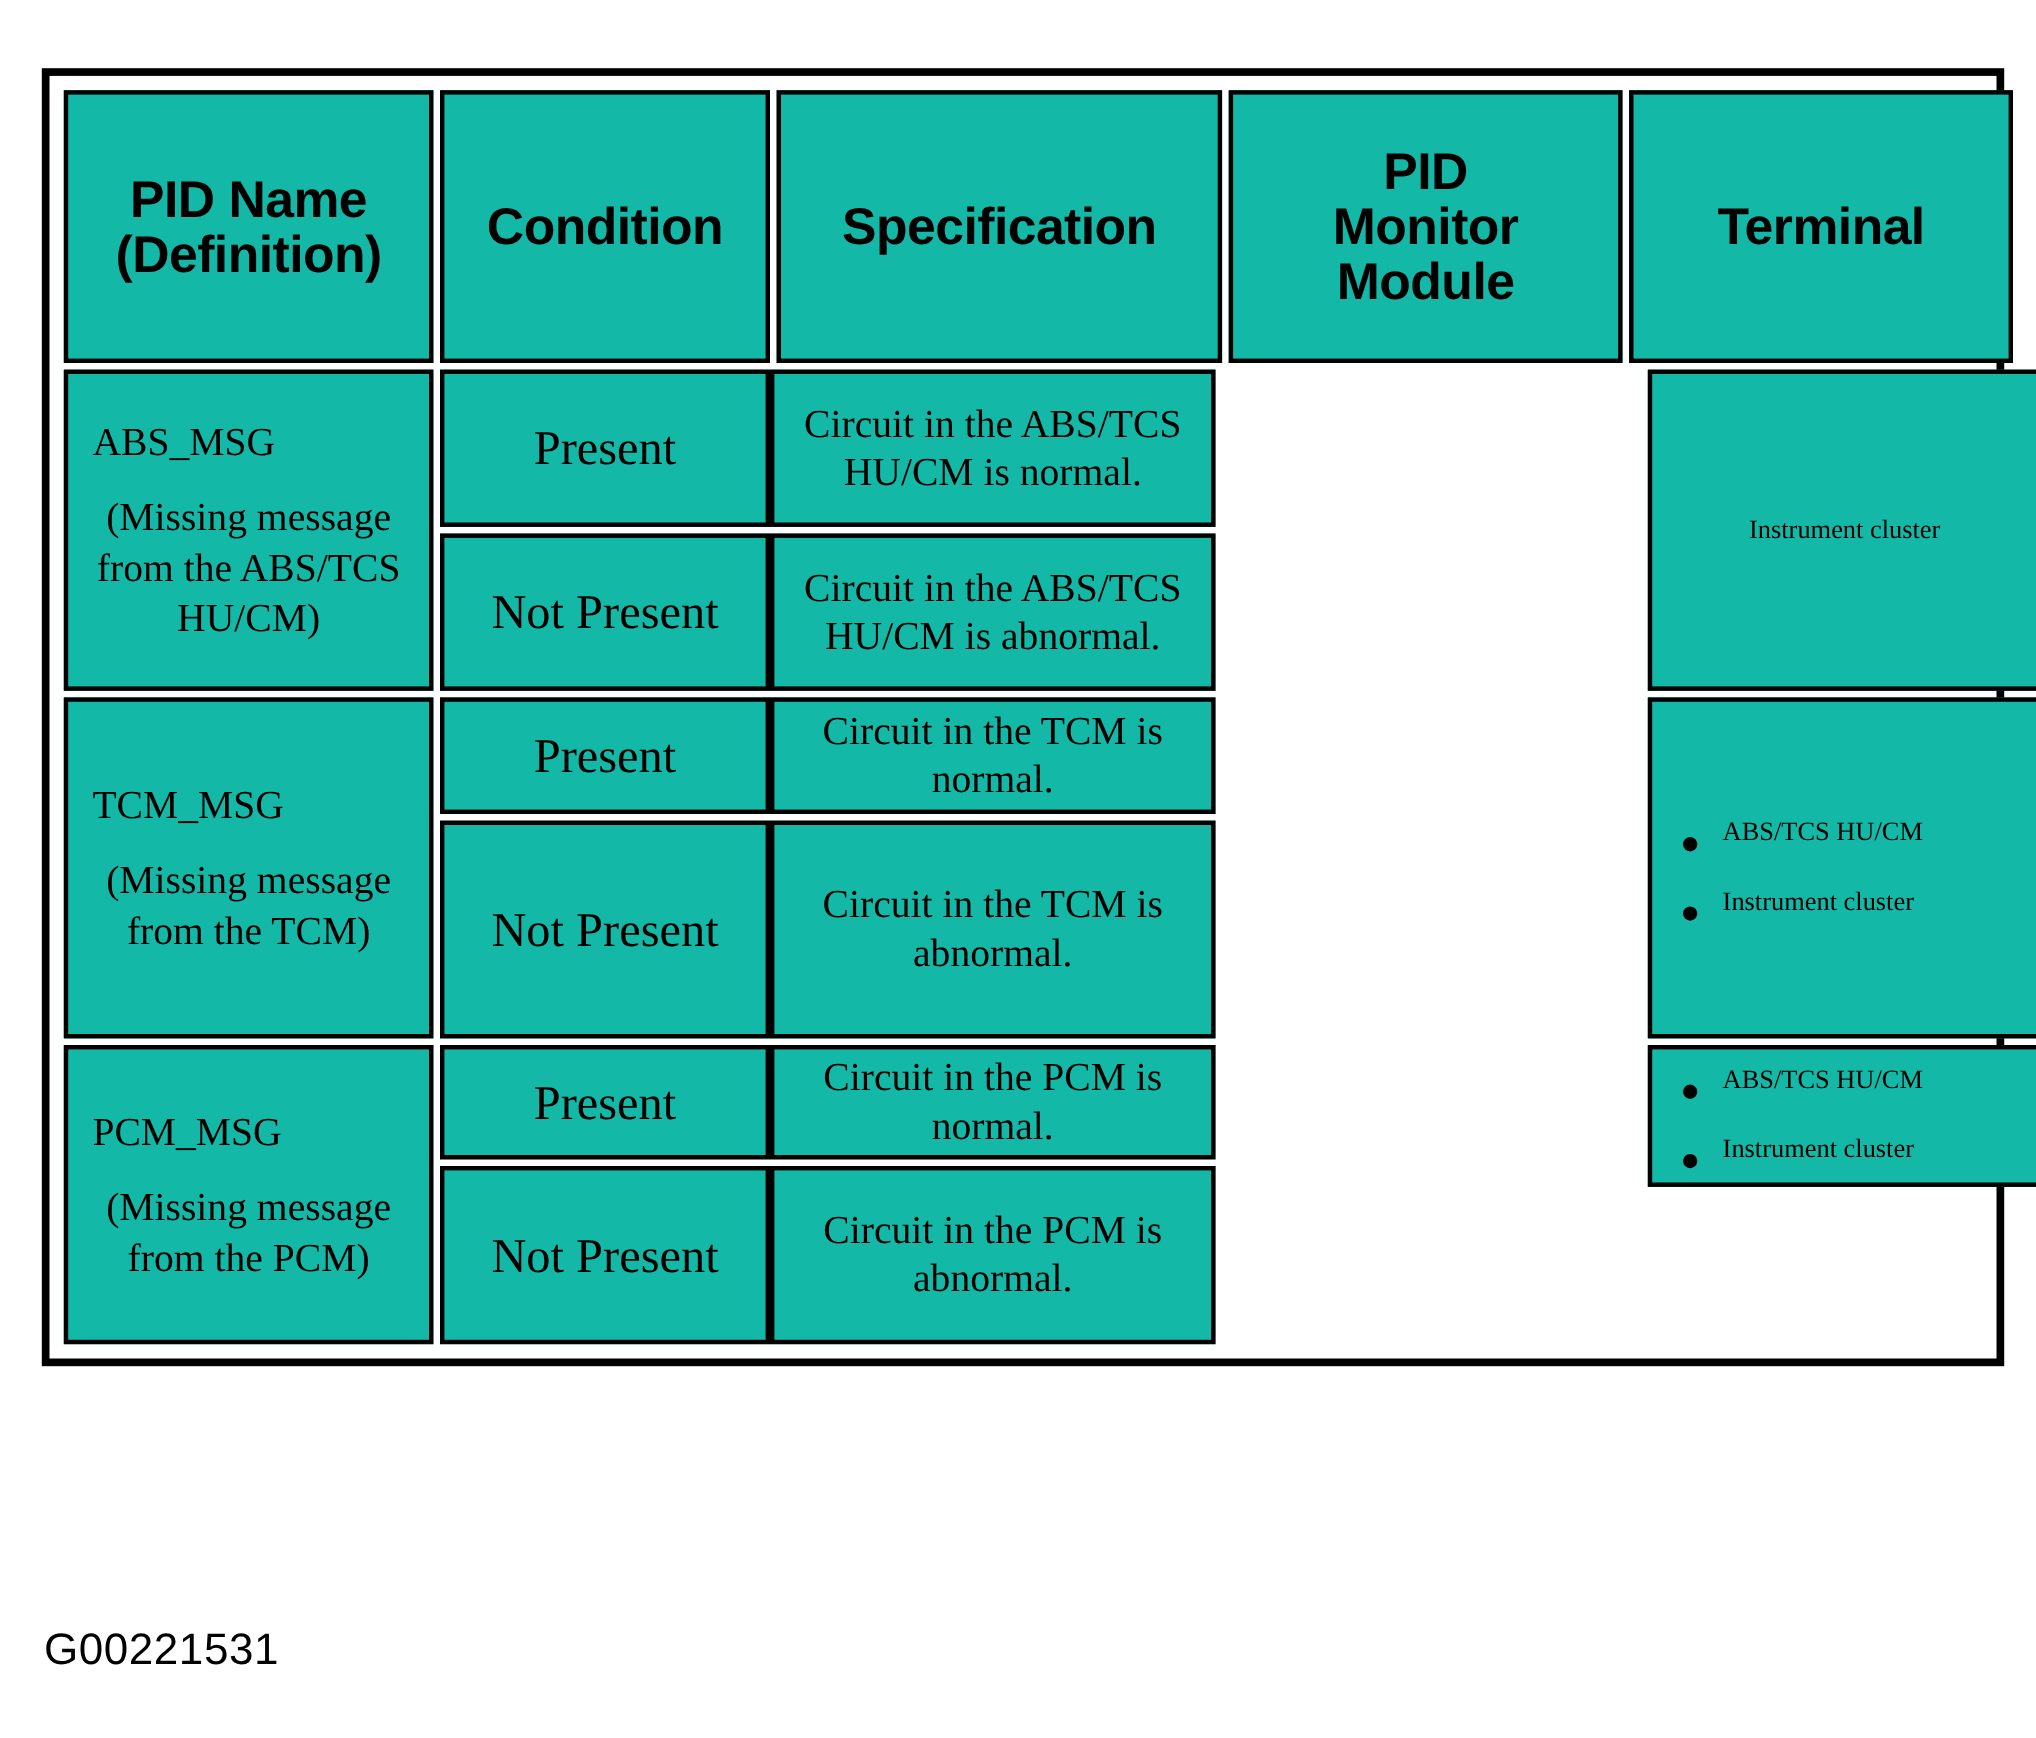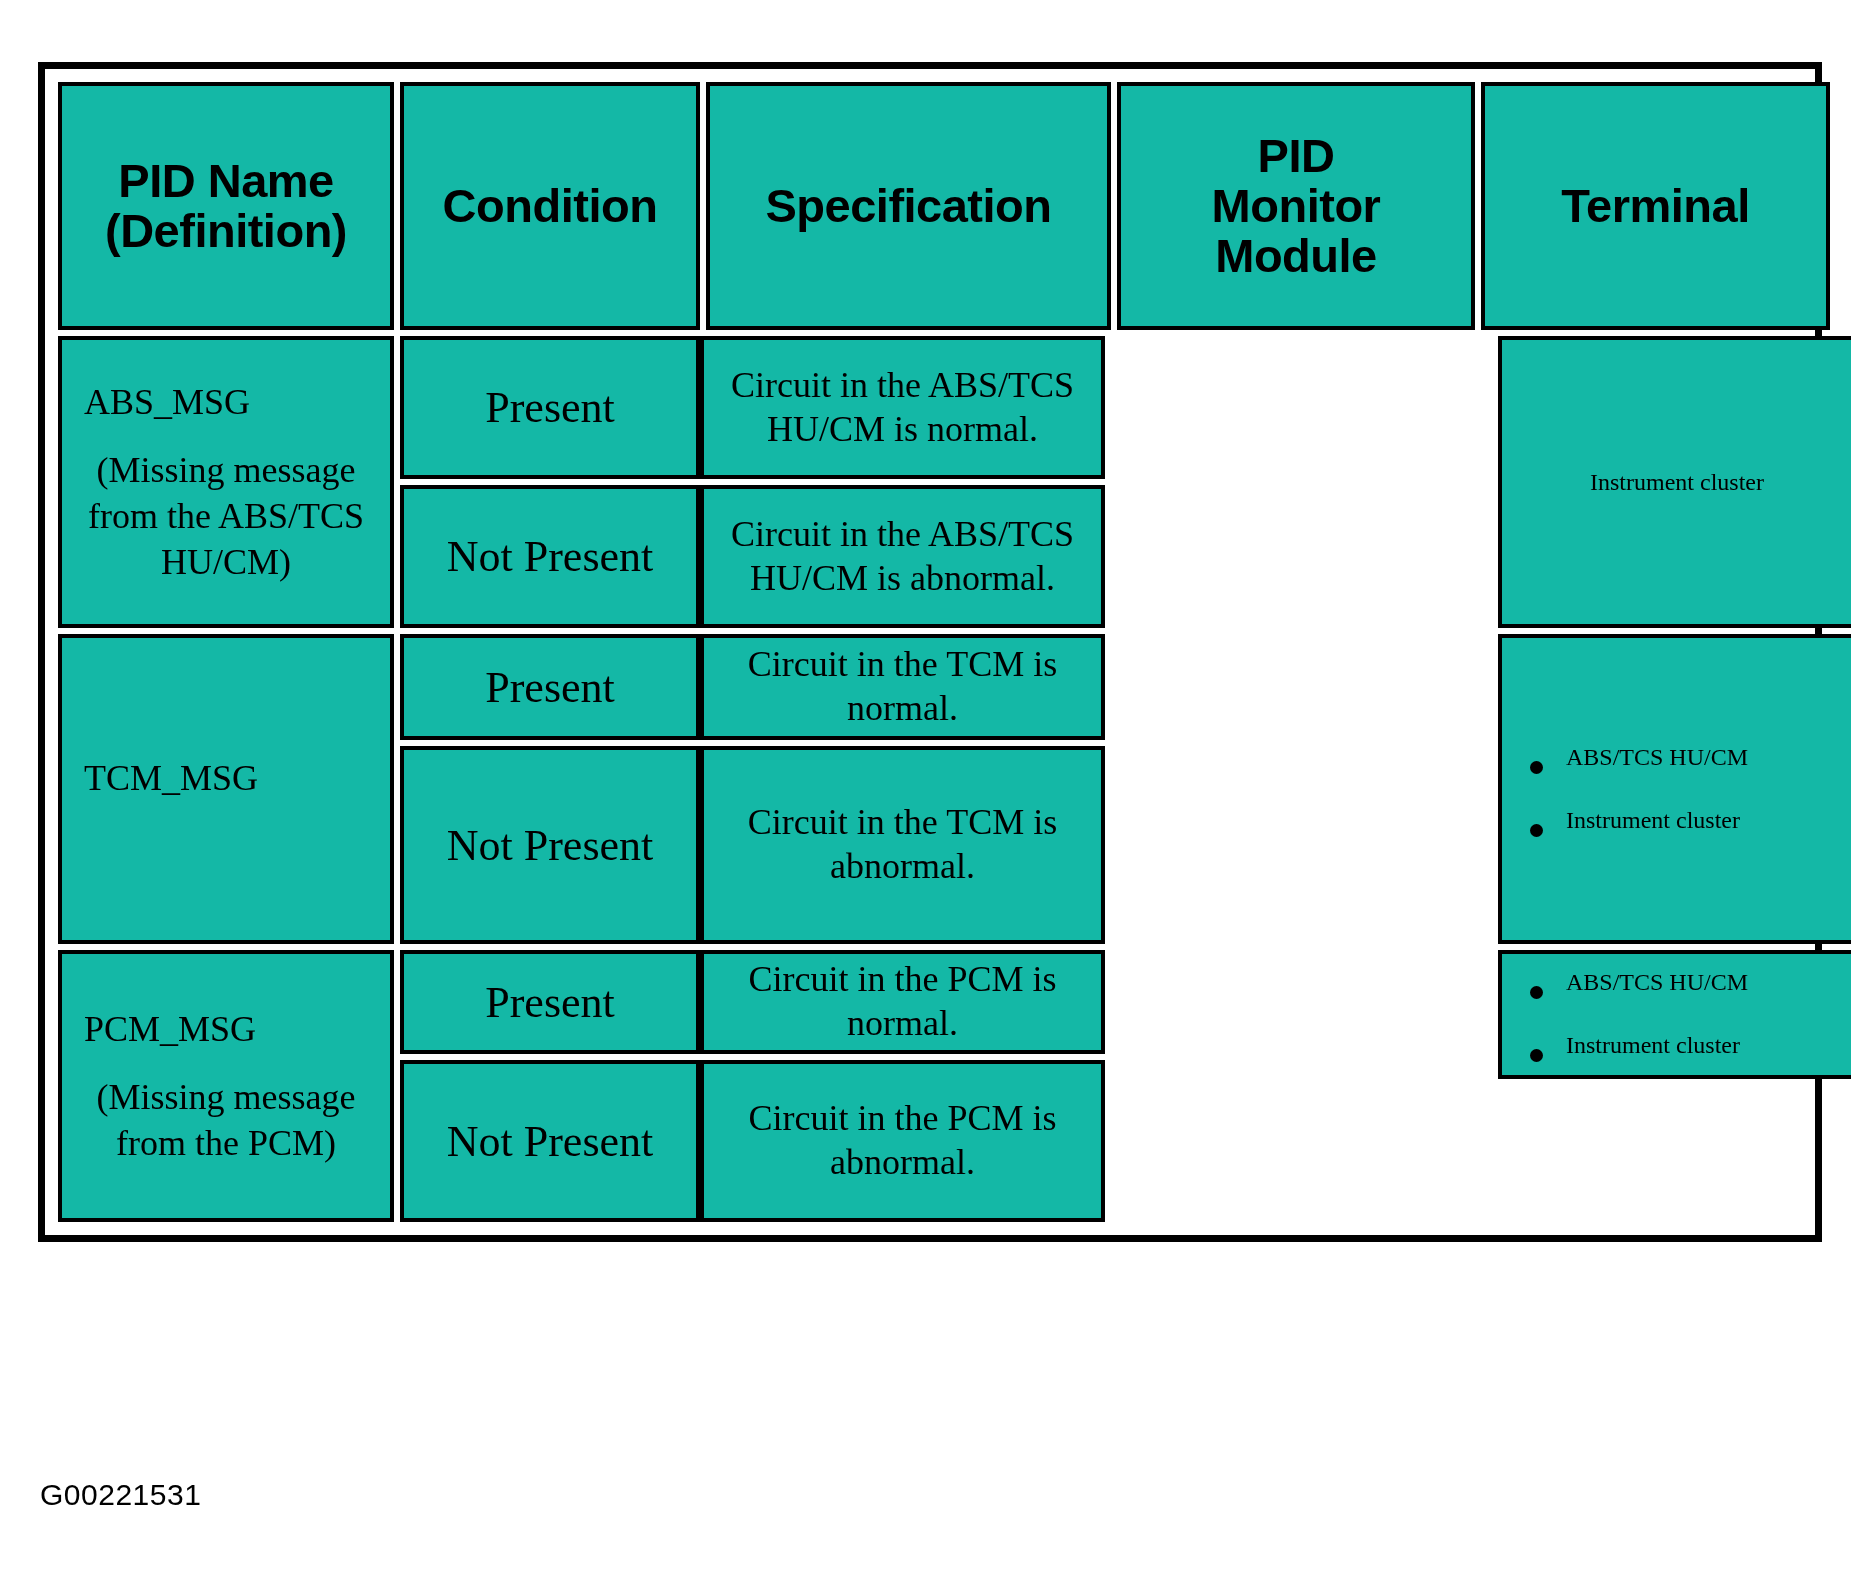--- a/index.html
+++ b/index.html
@@ -266,6 +266,7 @@
           <div class="pid-row" style="flex:0 0 310px;">
             <div class="cell col-pid pid-name-cell">
               <div class="pid-name-title">TCM_MSG</div>
+              <div class="pid-name-def">(Missing message from the TCM)</div>
             </div>
 
             <div class="col-cond cond-stack">

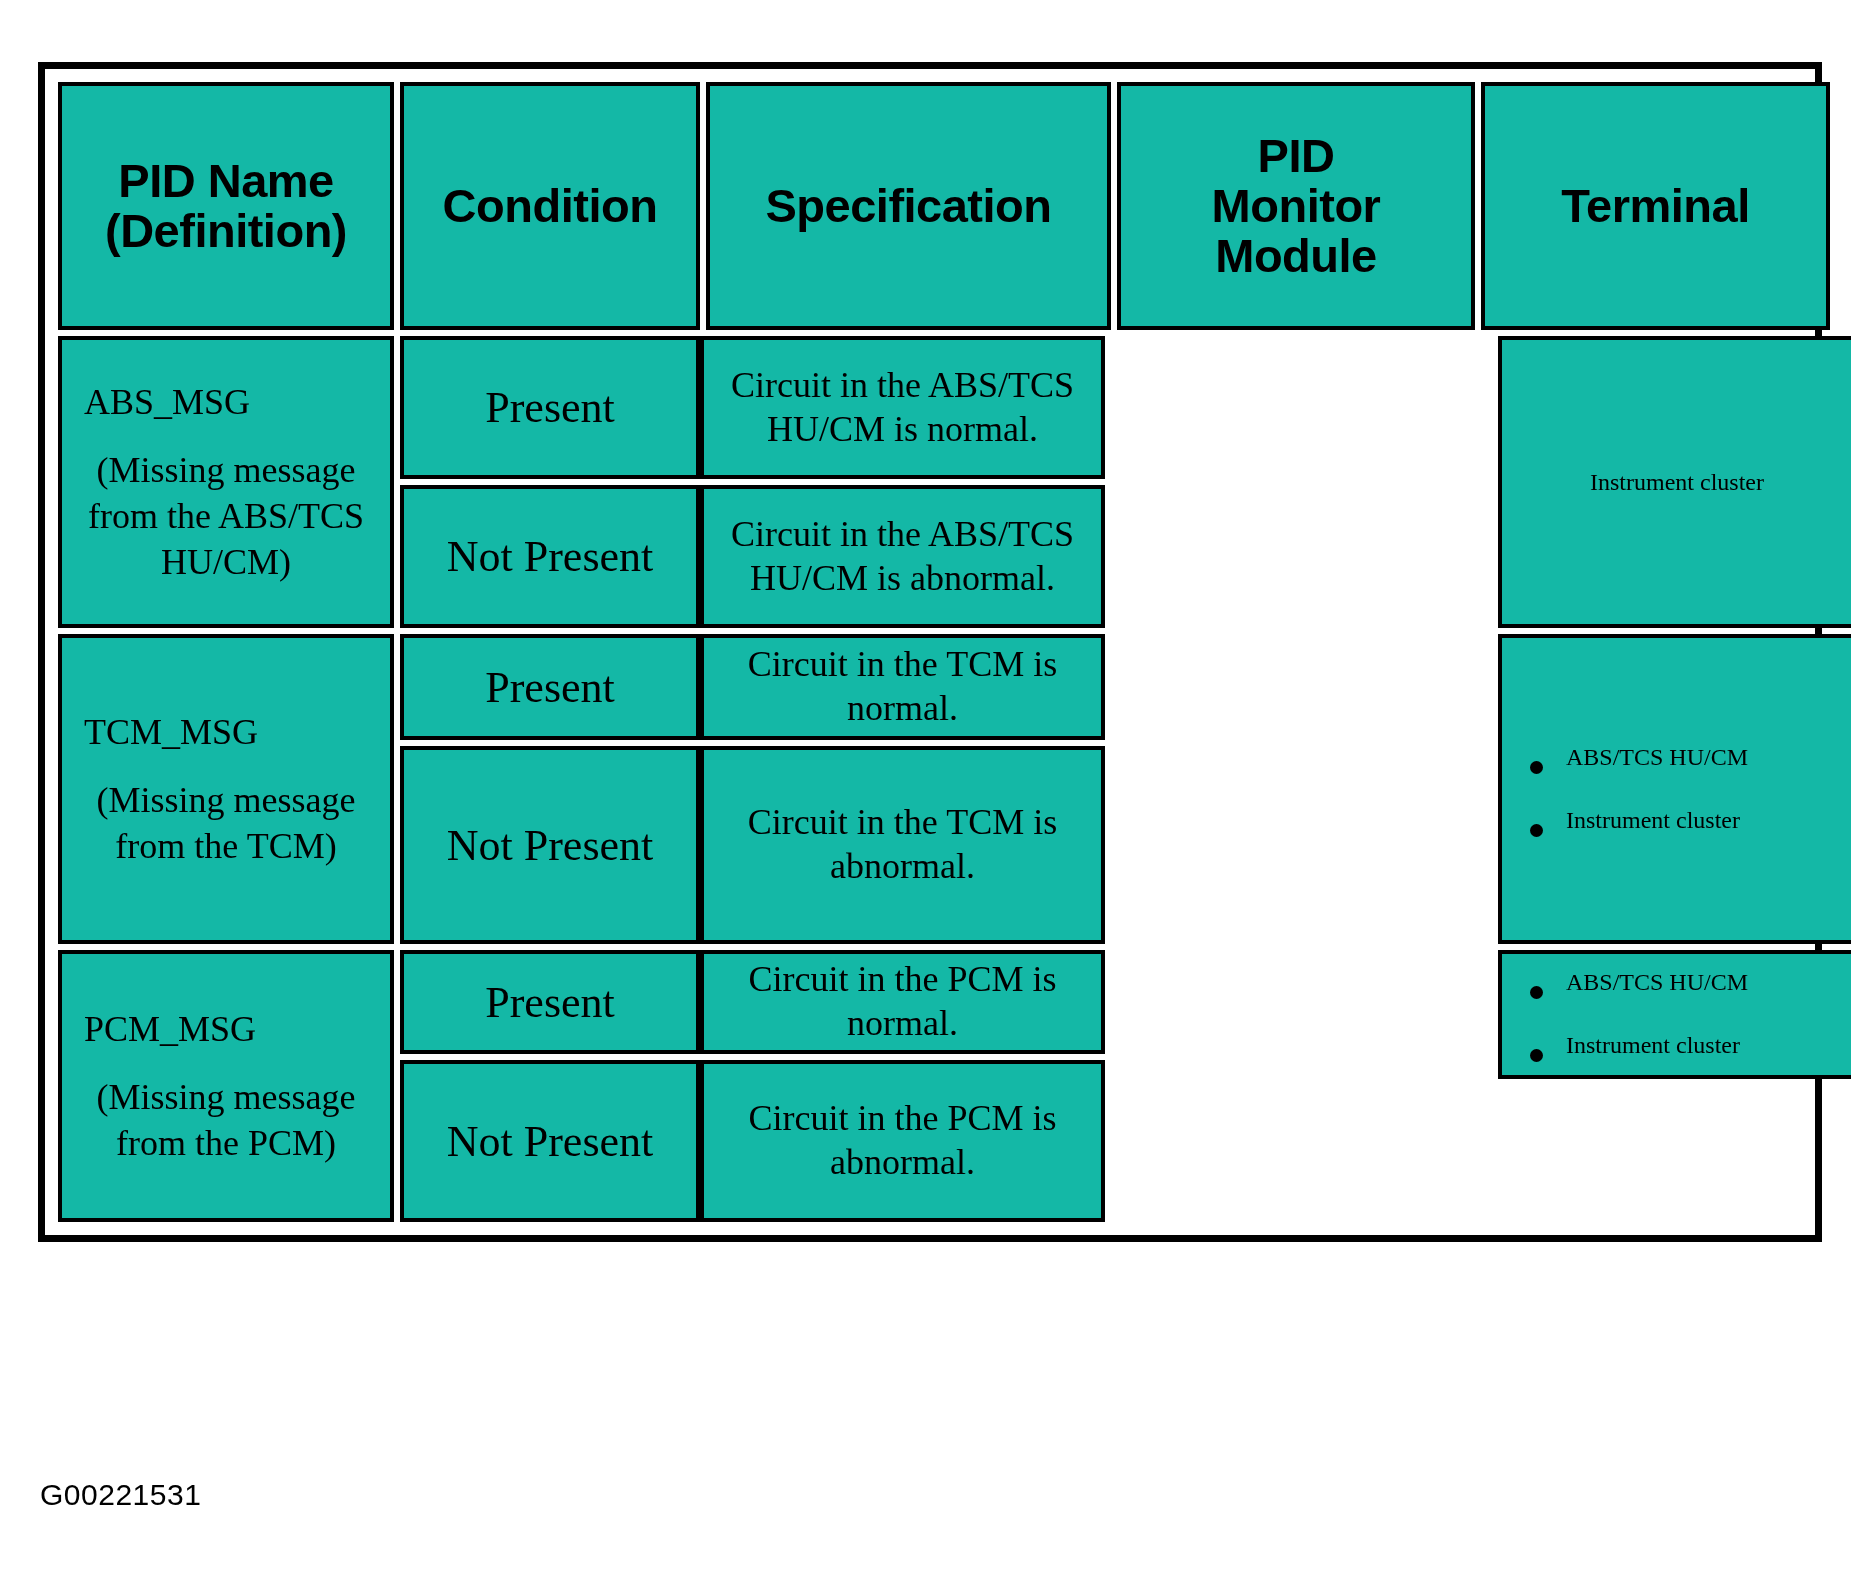--- a/index.html
+++ b/index.html
@@ -199,7 +199,7 @@
     left: 40px;
     top: 1478px;
     font-family: "Liberation Sans", "DejaVu Sans", sans-serif;
-    font-size: 30px;
+    font-size: 40px;
     letter-spacing: 0.5px;
     color: #000;
   }

